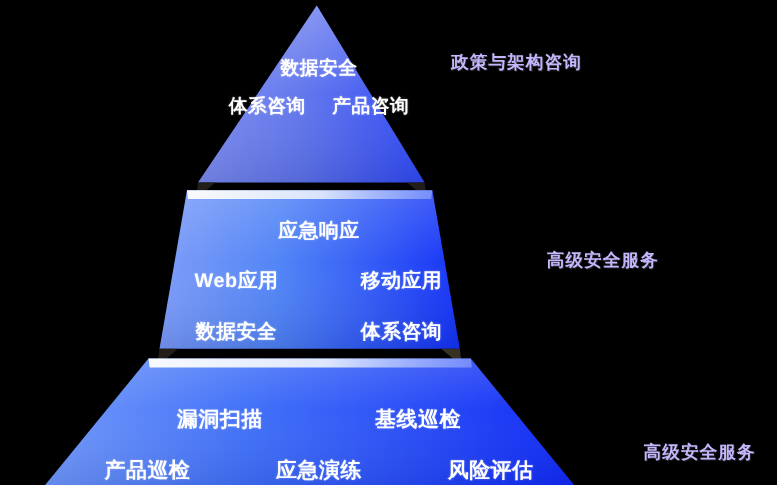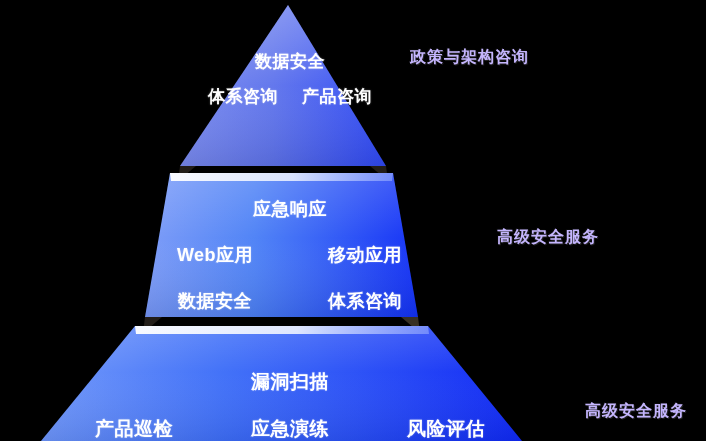--- a/index.html
+++ b/index.html
@@ -218,6 +218,7 @@
       <div class="tier-text" id="tier3-text">
         <div class="row r1">
           <span class="cell">漏洞扫描</span>
+          <span class="cell">基线巡检</span>
         </div>
         <div class="row r2">
           <span class="cell">产品巡检</span>

